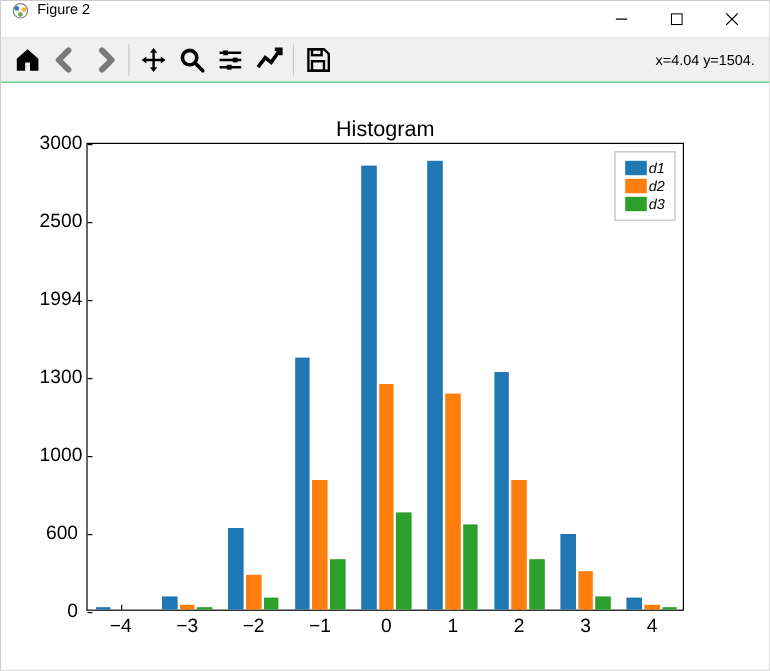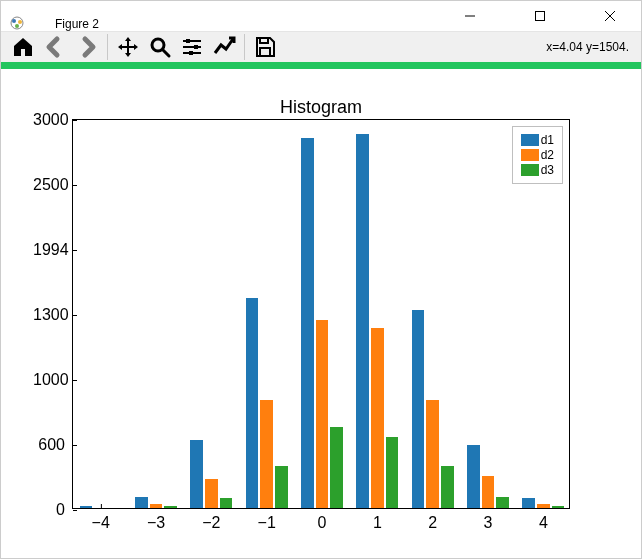--- a/index.html
+++ b/index.html
@@ -5,7 +5,7 @@
   * { box-sizing: border-box; }
   html, body { margin:0; padding:0; width:642px; height:559px; font-family:"Segoe UI",Tahoma,sans-serif; font-size:12px; background:#fff; color:#000; overflow:hidden; }
   .window { width:642px; height:559px; display:flex; flex-direction:column; border:1px solid #ccc; background:#fff; }
-  .titlebar { height:30px; display:flex; align-items:flex-end; padding:0 8px; background:#fff;gap:24px; }
+  .titlebar { height:30px; display:flex; align-items:flex-start; padding:0 8px; background:#fff; }
   .titlebar .icon { width:16px; height:16px; margin-right:6px; }
   .titlebar .title { flex:0 0 auto; font-size:12px; }
   .titlebar .spacer { flex:1; }

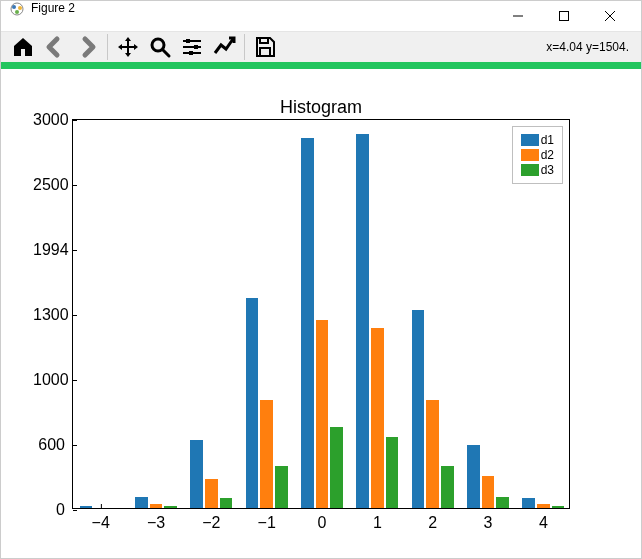--- a/index.html
+++ b/index.html
@@ -11,7 +11,7 @@
   .titlebar .spacer { flex:1; }
   .titlebar .winbtn { width:46px; height:30px; display:flex; align-items:center; justify-content:center; }
   .titlebar .winbtn svg { width:10px; height:10px; }
-  .toolbar { height:38px; background:#f0f0f0; border-top:1px solid #e5e5e5; border-bottom:7px solid #22c55e; display:flex; align-items:center; padding:0 6px; }
+  .toolbar { height:38px; background:#f0f0f0; border-top:1px solid #e5e5e5; border-bottom:1px solid #22c55e; display:flex; align-items:center; padding:0 6px; }
   .toolbar .tbtn { width:32px; height:32px; display:flex; align-items:center; justify-content:center; }
   .toolbar .sep { width:1px; height:26px; background:#c8c8c8; margin:0 4px; }
   .toolbar .spacer { flex:1; }

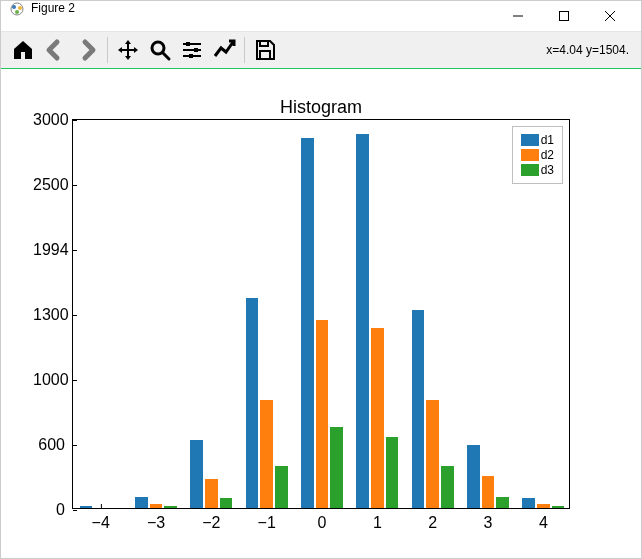--- a/index.html
+++ b/index.html
@@ -27,7 +27,7 @@
   .xtick { top:100%; transform:translateX(-50%); padding-top:6px; text-align:center; }
   .xtick::before { content:""; position:absolute; left:50%; top:-4px; width:1px; height:4px; background:#000; }
   .legend { position:absolute; right:6px; top:6px; border:1px solid #bfbfbf; background:#fff; padding:5px 8px; font-size:12px; }
-  .legend-row { display:flex; align-items:center; gap:2px; margin:1px 0; }
+  .legend-row { display:flex; align-items:center; gap:2px; margin:1px 0;font-style:italic; }
   .swatch { width:18px; height:12px; }
   .bar { position:absolute; bottom:0; }
 </style>

